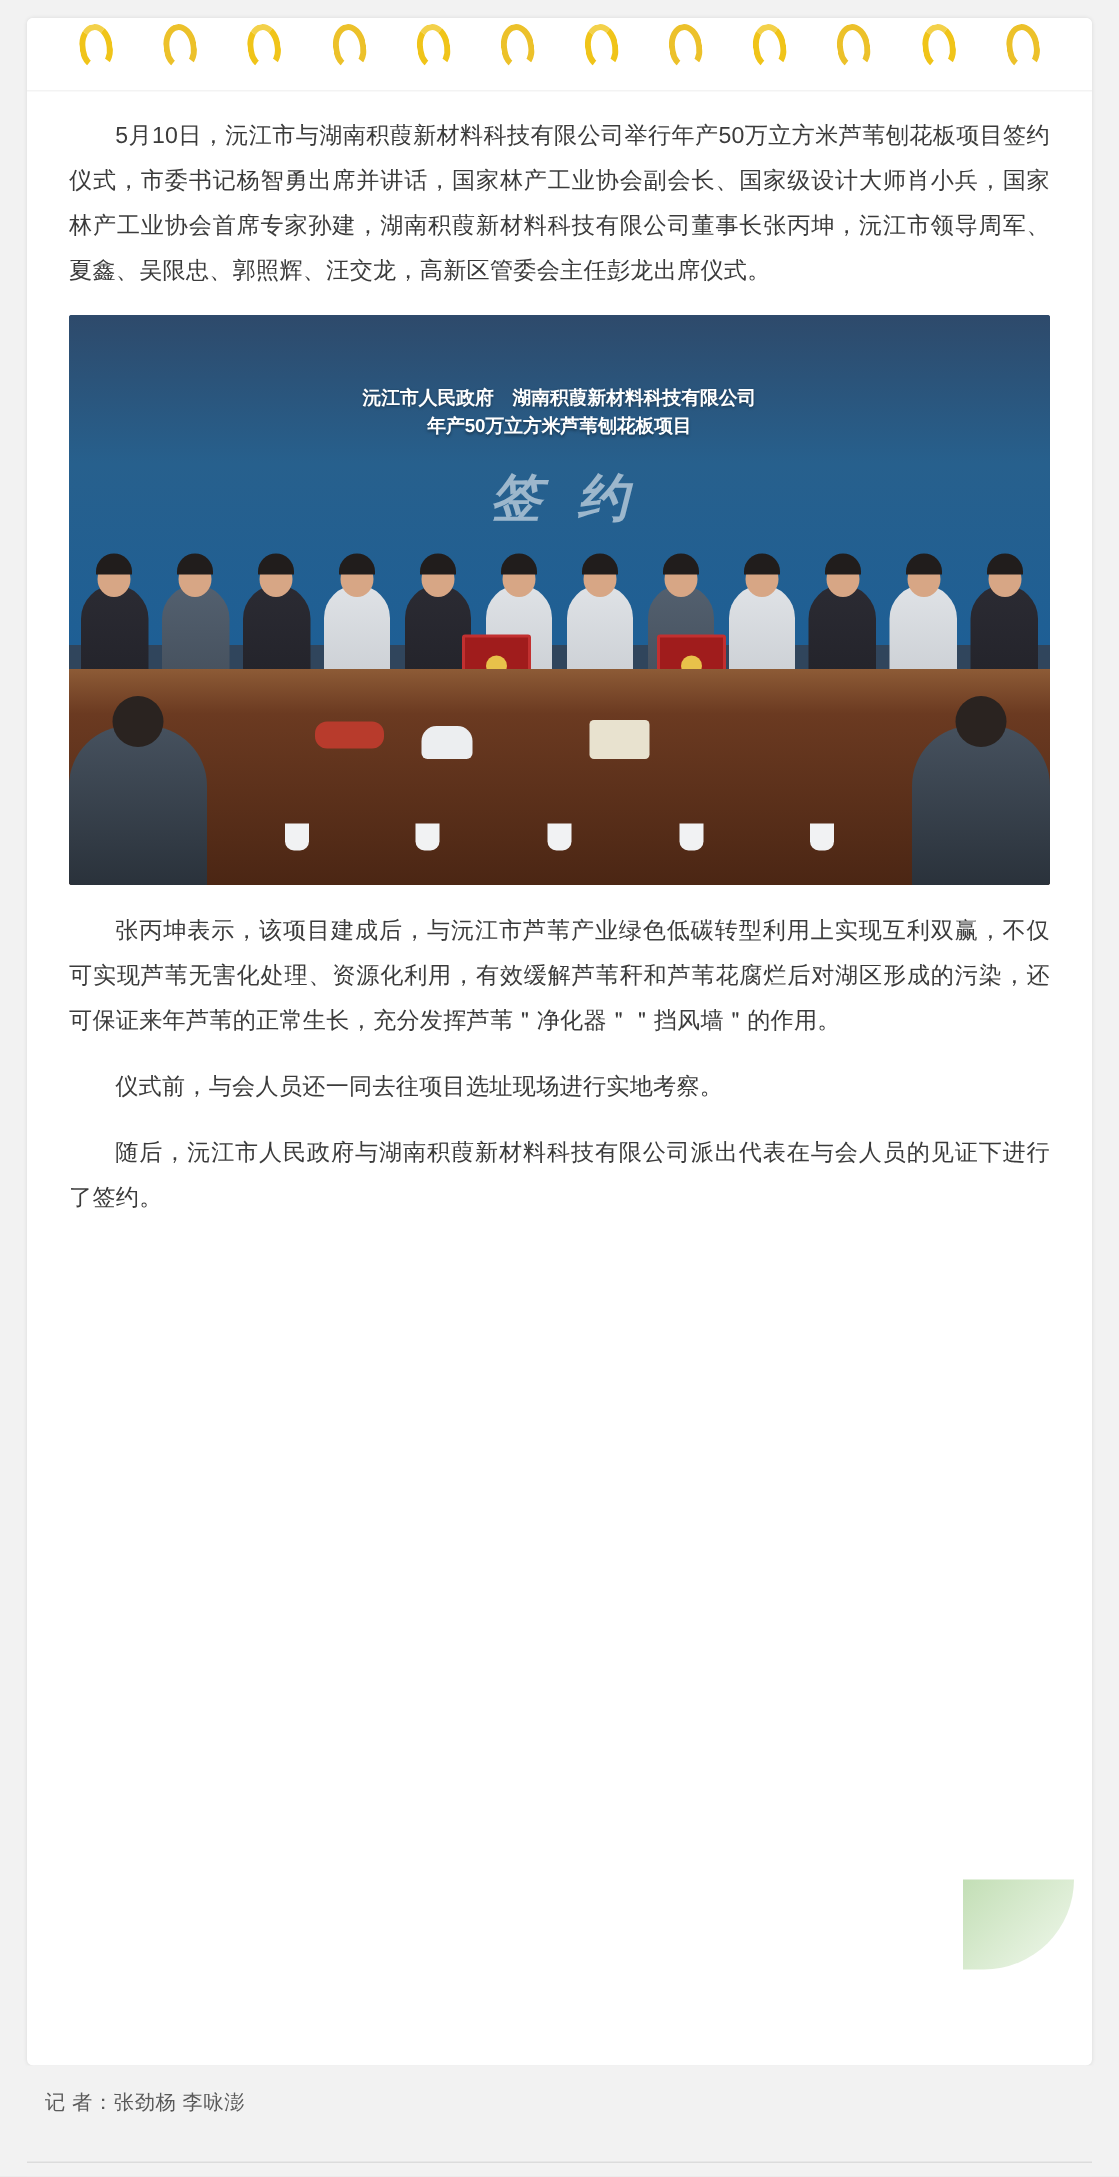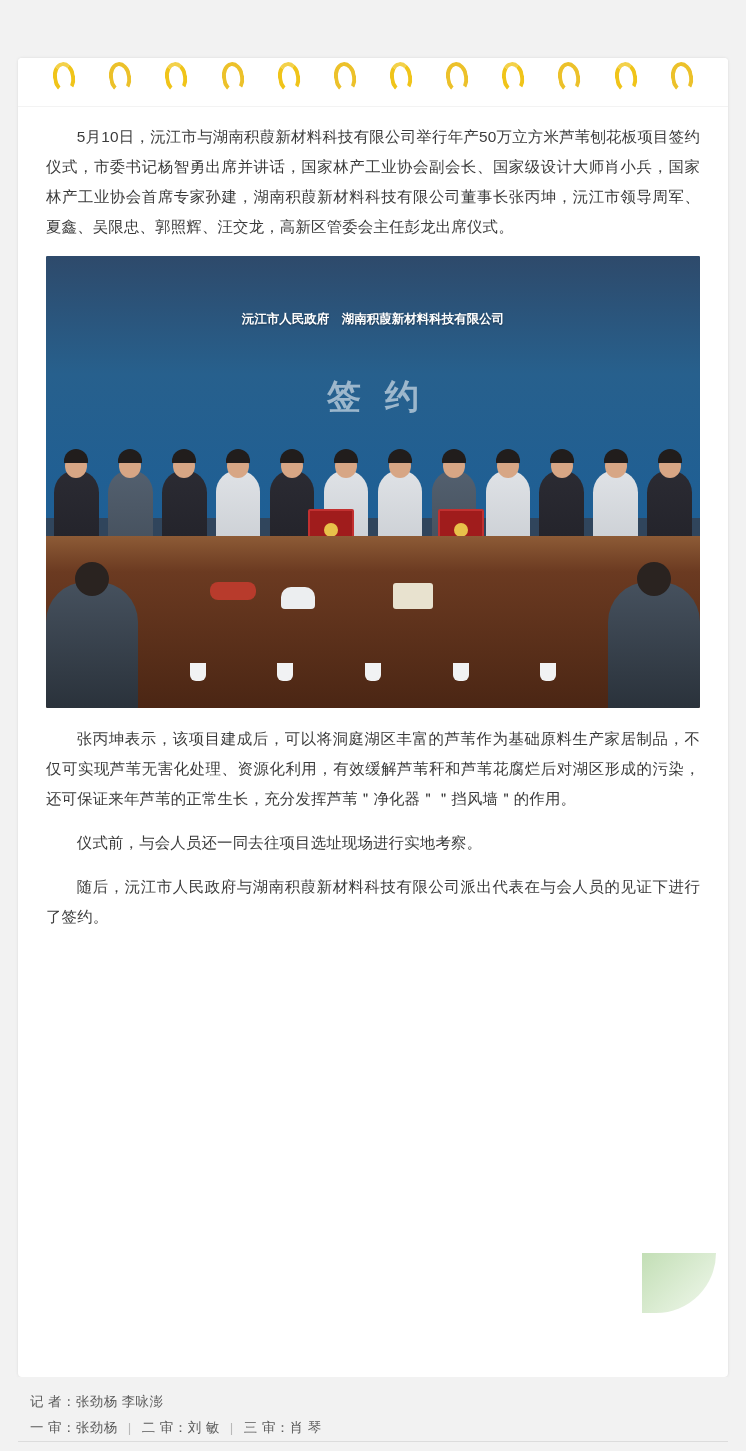--- a/index.html
+++ b/index.html
@@ -34,7 +34,6 @@
     border-radius: 4px;
     box-shadow: 0 0 3px rgba(0,0,0,0.10);
     overflow: hidden;
-    margin-top: 46px;
   }
   
   .binding {

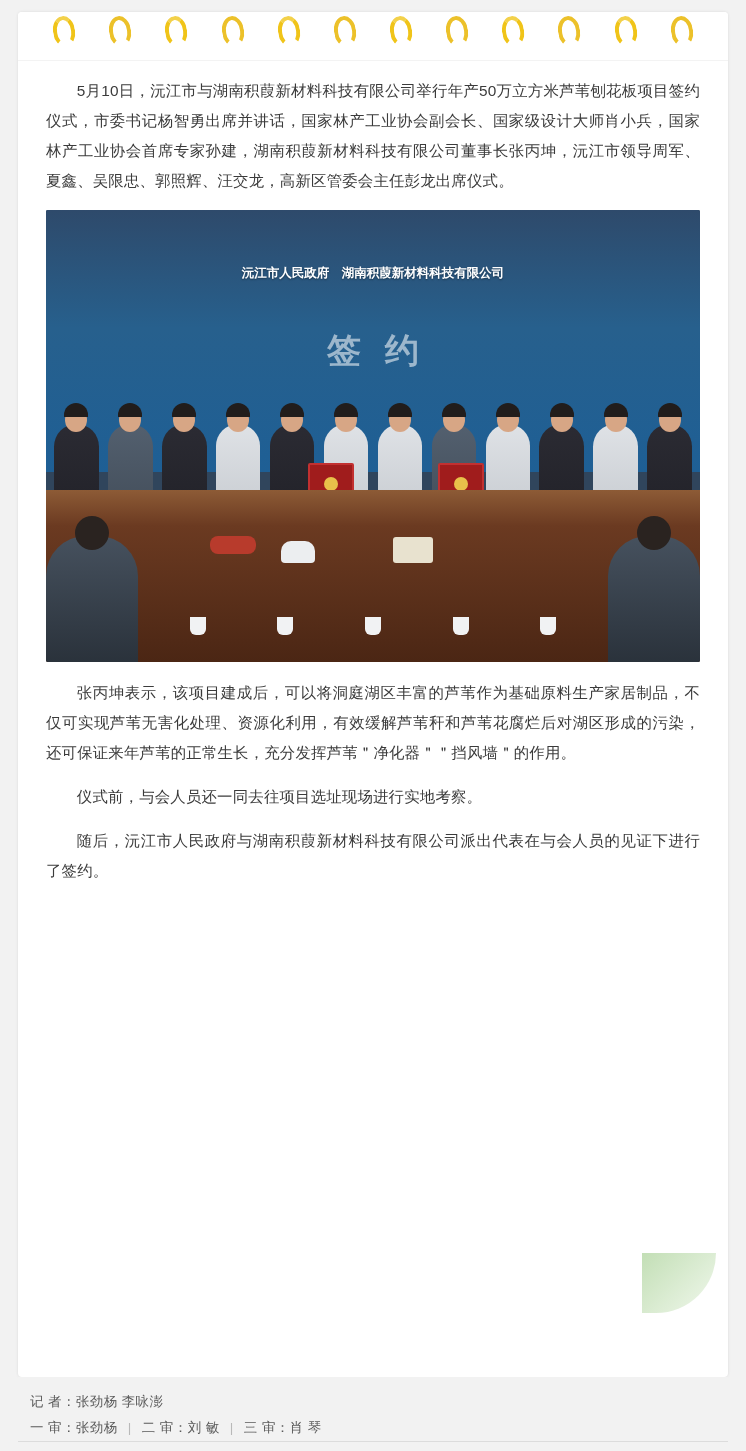--- a/index.html
+++ b/index.html
@@ -93,7 +93,7 @@
   .photo {
     position: relative;
     width: 100%;
-    height: 452px;
+    height: 380px;
     margin: 6px 0 16px 0;
     border-radius: 2px;
     overflow: hidden;

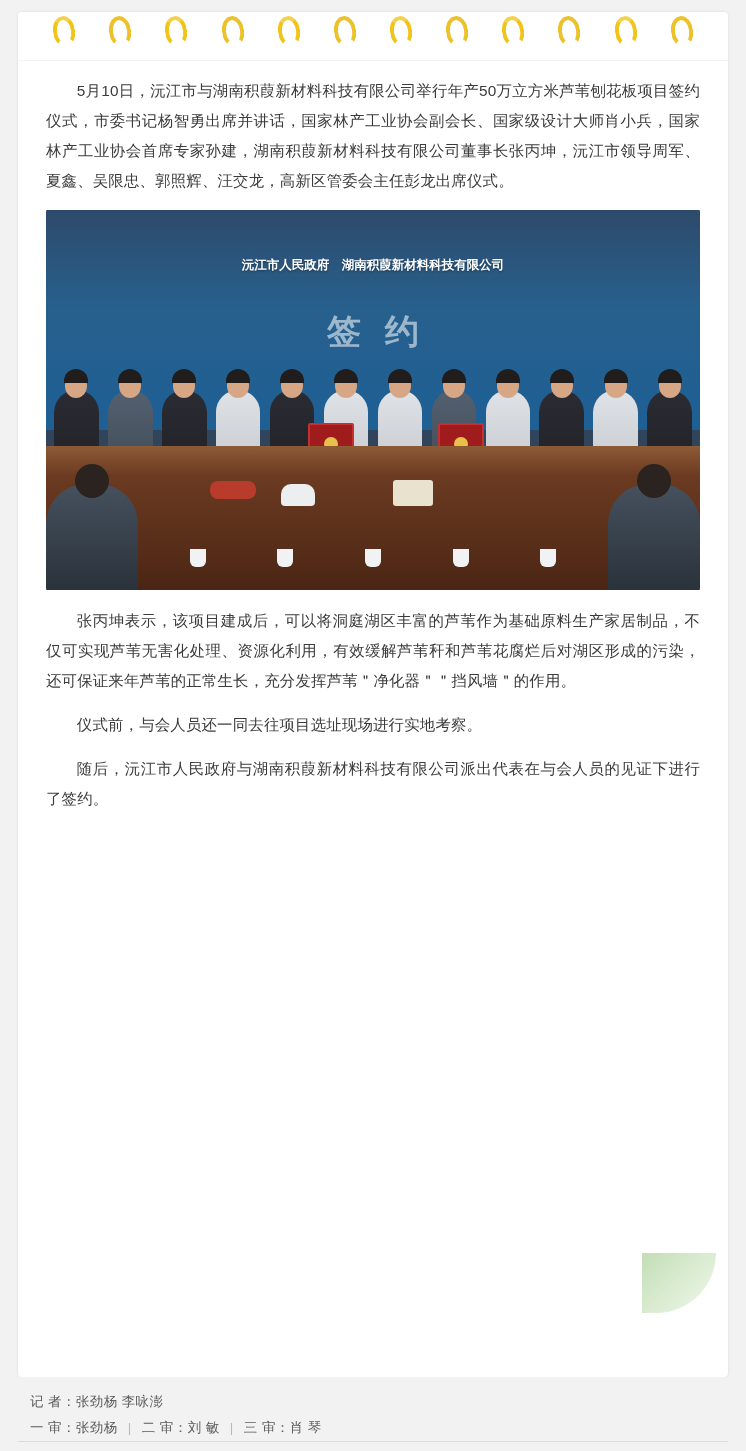--- a/index.html
+++ b/index.html
@@ -350,6 +350,7 @@
         <div class="wall"></div>
         <div class="banner">
           <div>沅江市人民政府　湖南积葭新材料科技有限公司</div>
+          <div>年产50万立方米芦苇刨花板项目</div>
         </div>
         <div class="bigtext">签约</div>
         <div class="people">

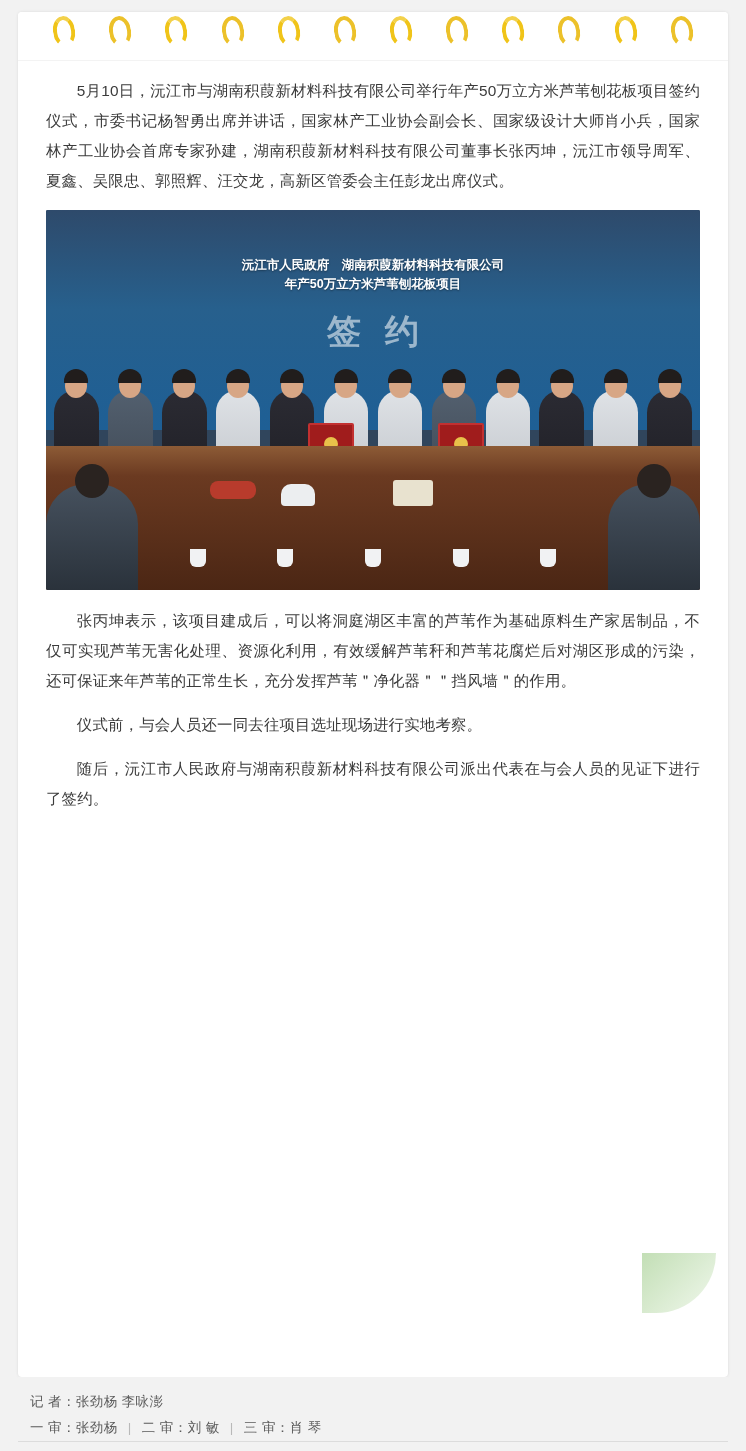--- a/index.html
+++ b/index.html
@@ -137,6 +137,7 @@
     font-weight: bold;
     letter-spacing: 24px;
     text-indent: 24px;
+    font-style: italic;
   }
   .photo .table {
     position: absolute;

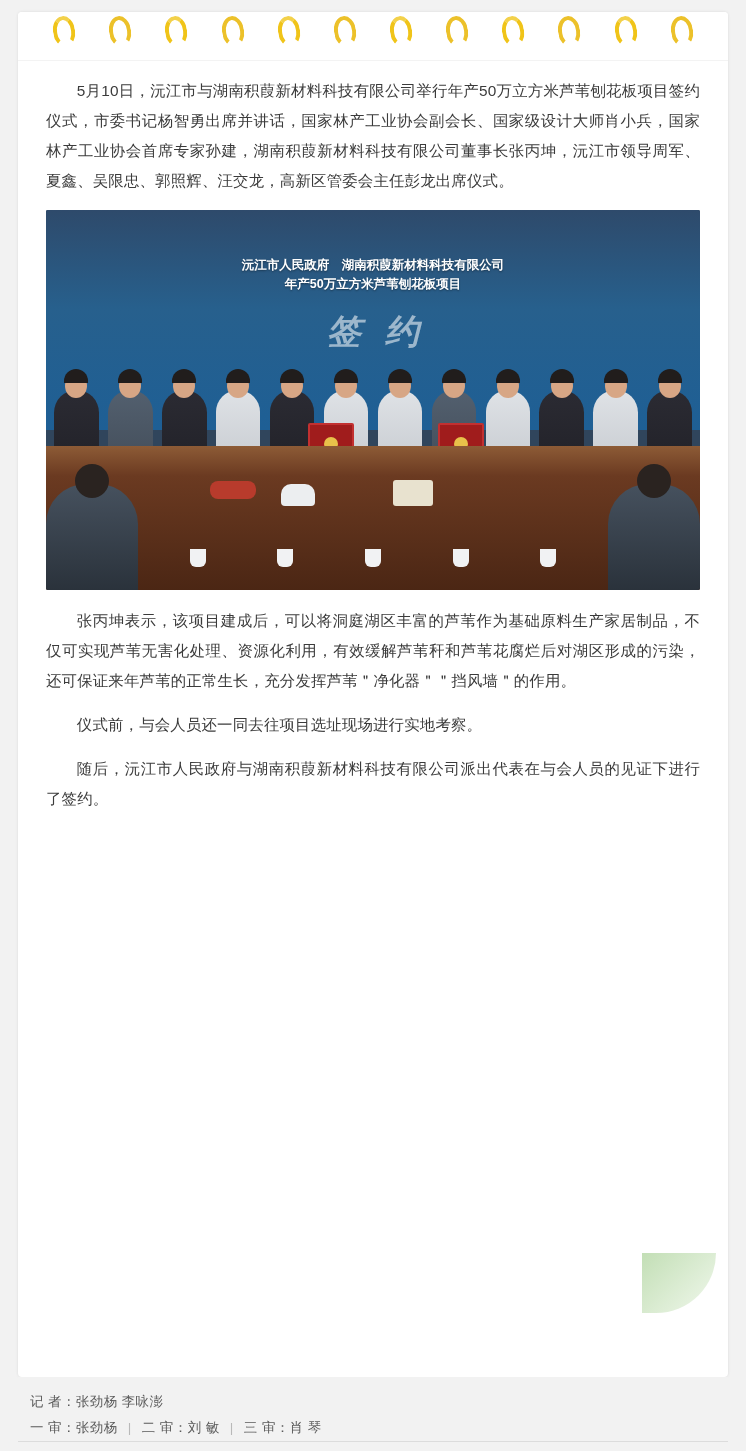--- a/index.html
+++ b/index.html
@@ -390,7 +390,7 @@
         </div>
       </div>
 
-      <p class="para">张丙坤表示，该项目建成后，可以将洞庭湖区丰富的芦苇作为基础原料生产家居制品，不仅可实现芦苇无害化处理、资源化利用，有效缓解芦苇秆和芦苇花腐烂后对湖区形成的污染，还可保证来年芦苇的正常生长，充分发挥芦苇＂净化器＂＂挡风墙＂的作用。</p>
+      <p class="para">张丙坤表示，该项目建成后，与沅江市芦苇产业绿色低碳转型利用上实现互利双赢，不仅可实现芦苇无害化处理、资源化利用，有效缓解芦苇秆和芦苇花腐烂后对湖区形成的污染，还可保证来年芦苇的正常生长，充分发挥芦苇＂净化器＂＂挡风墙＂的作用。</p>
       <p class="para">仪式前，与会人员还一同去往项目选址现场进行实地考察。</p>
       <p class="para">随后，沅江市人民政府与湖南积葭新材料科技有限公司派出代表在与会人员的见证下进行了签约。</p>
 

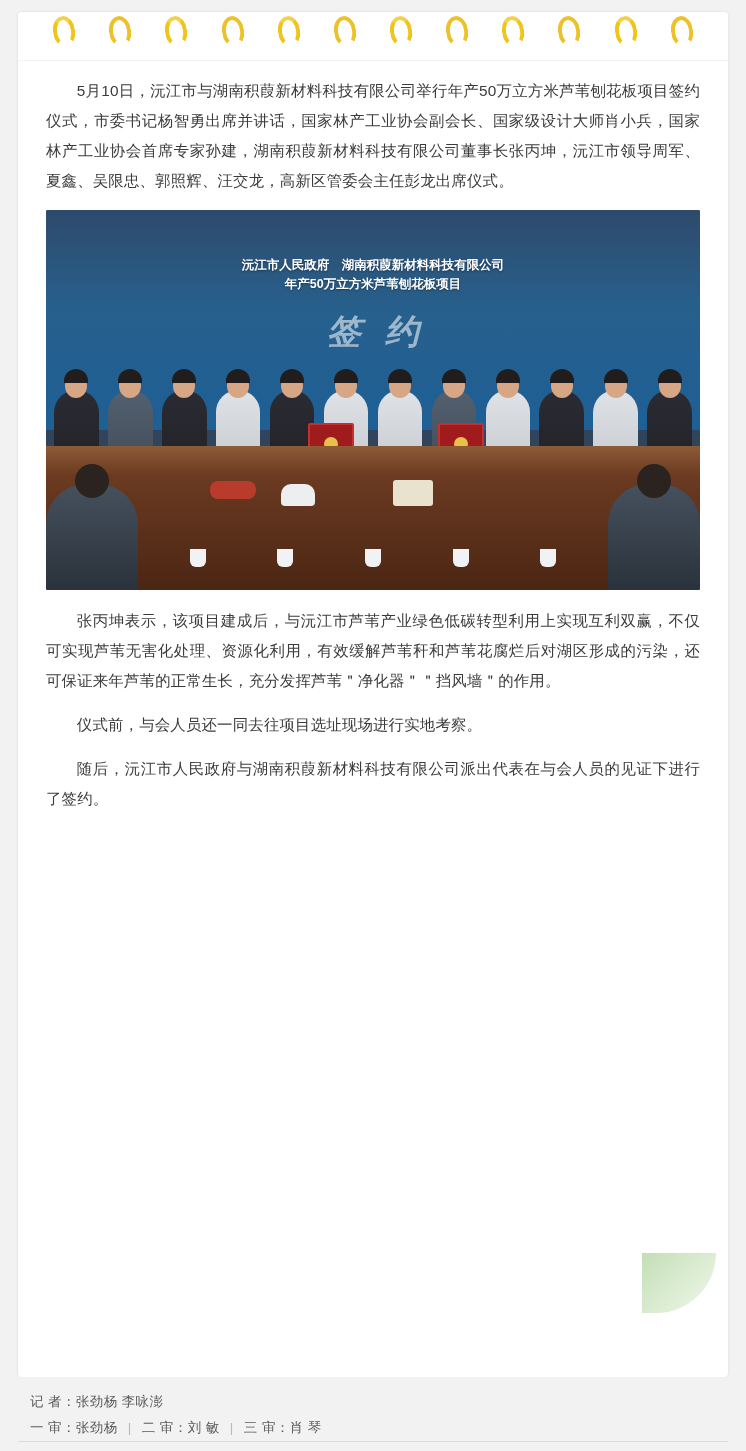--- a/index.html
+++ b/index.html
@@ -403,13 +403,6 @@
     <div class="line">
       <span>记 者：</span><span>张劲杨  李咏澎</span>
     </div>
-    <div class="line">
-      <span>一 审：张劲杨</span>
-      <span class="sep">|</span>
-      <span>二 审：刘 敏</span>
-      <span class="sep">|</span>
-      <span>三 审：肖 琴</span>
-    </div>
     <div class="rule"></div>
   </div>
 </div>

